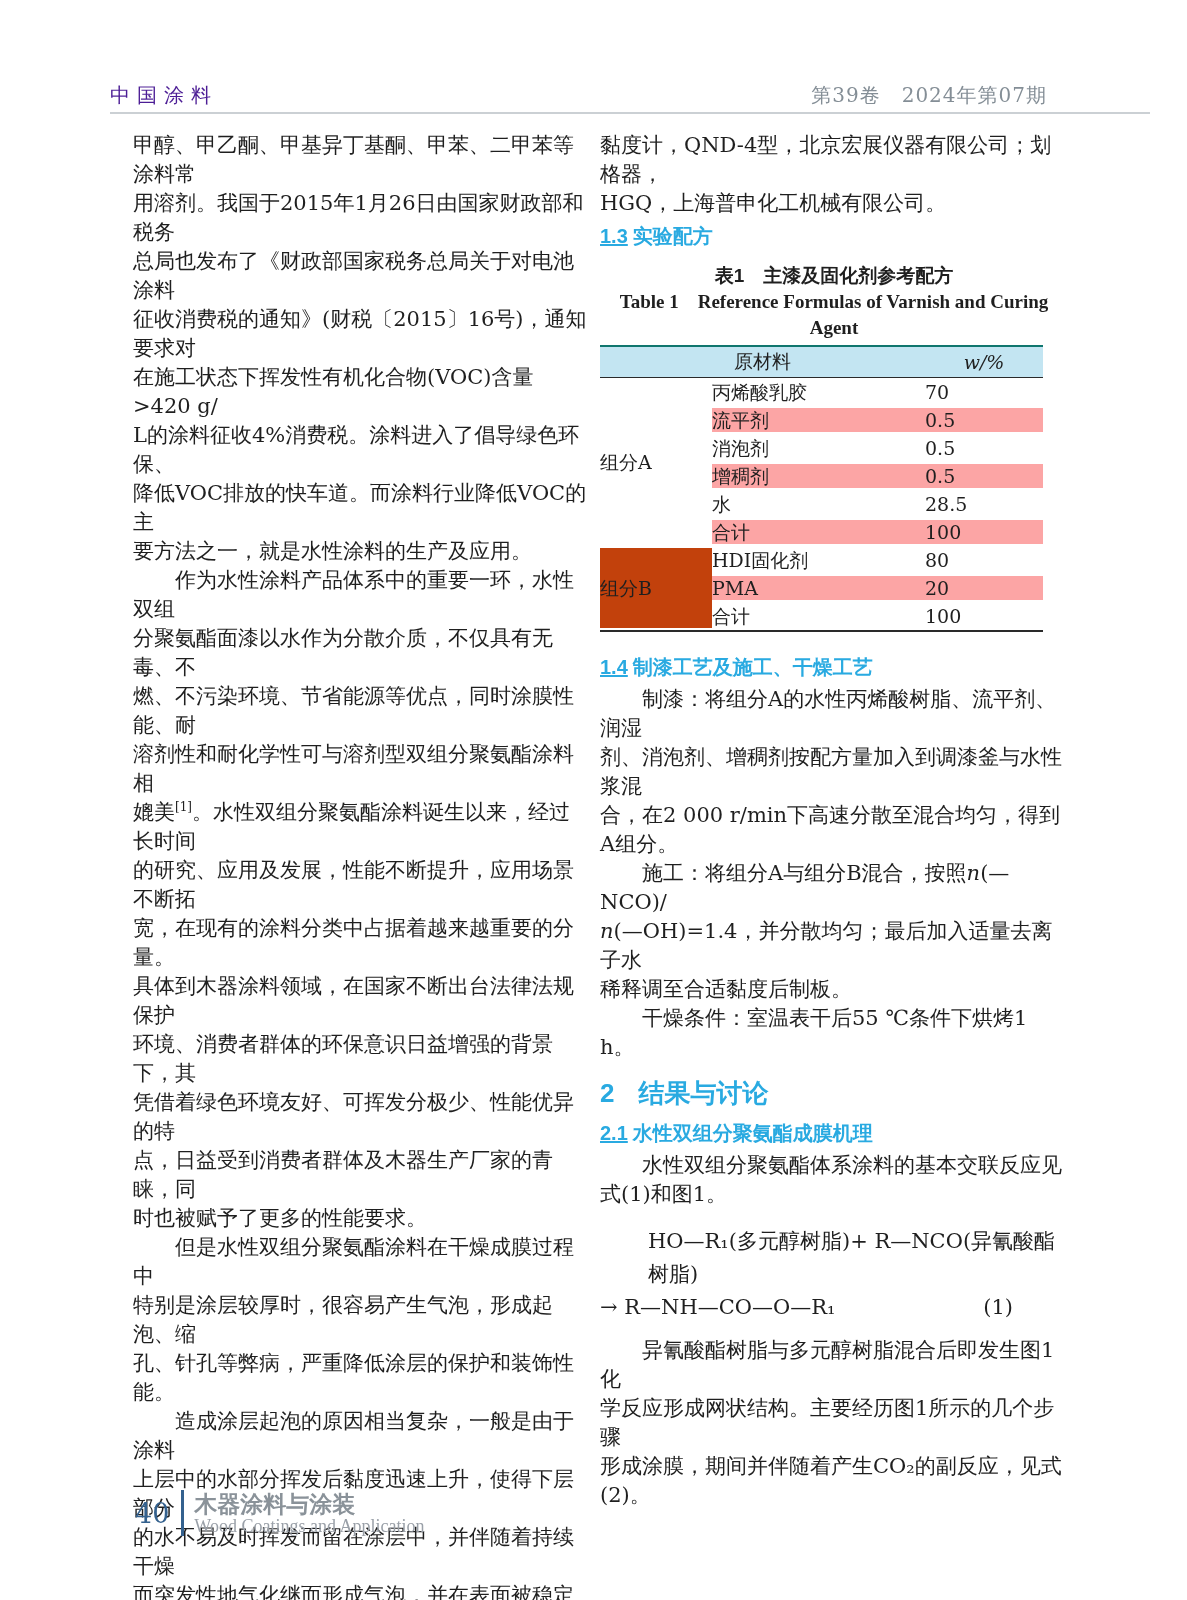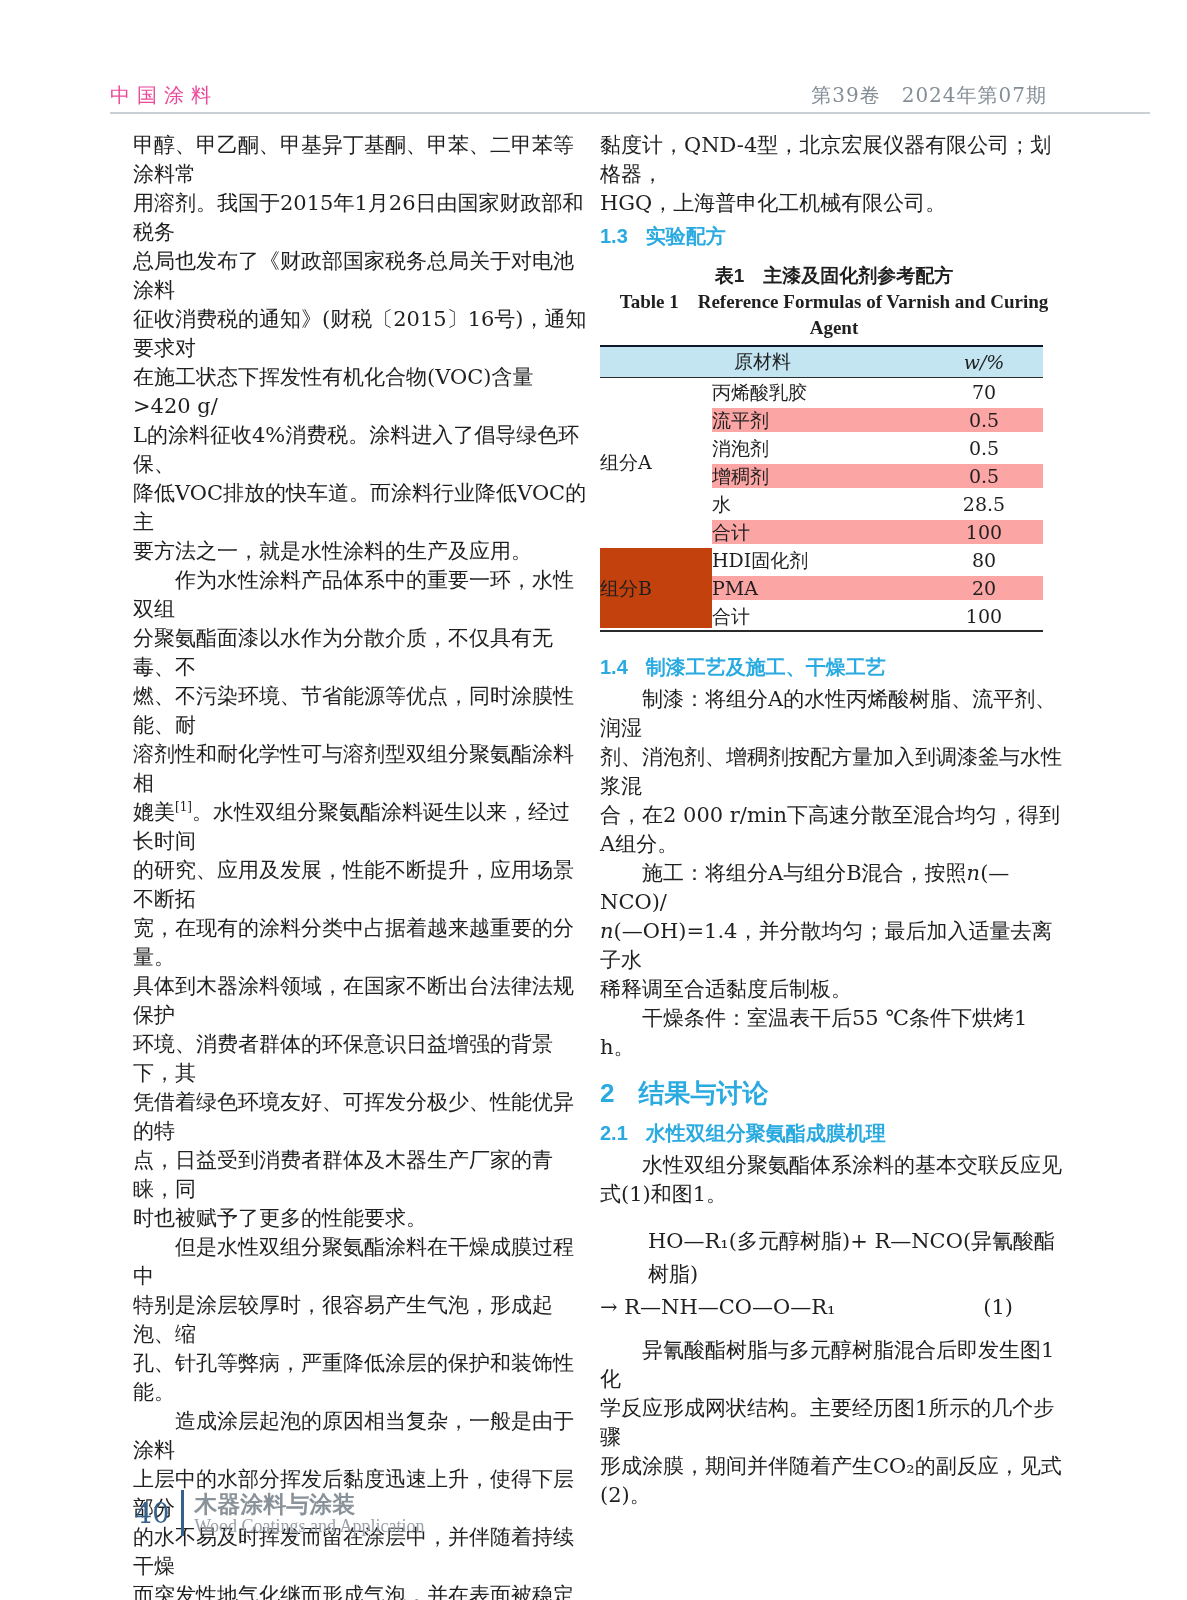--- a/index.html
+++ b/index.html
@@ -12,7 +12,7 @@
   
   .hdr-left {
     position:absolute; top:82px; left:110px;
-    font-size:20px; letter-spacing:7px; color:#ec4899;
+    font-size:20px; letter-spacing:7px; color:#4c1d95;
   }
   .hdr-right {
     position:absolute; top:82px; right:140px;

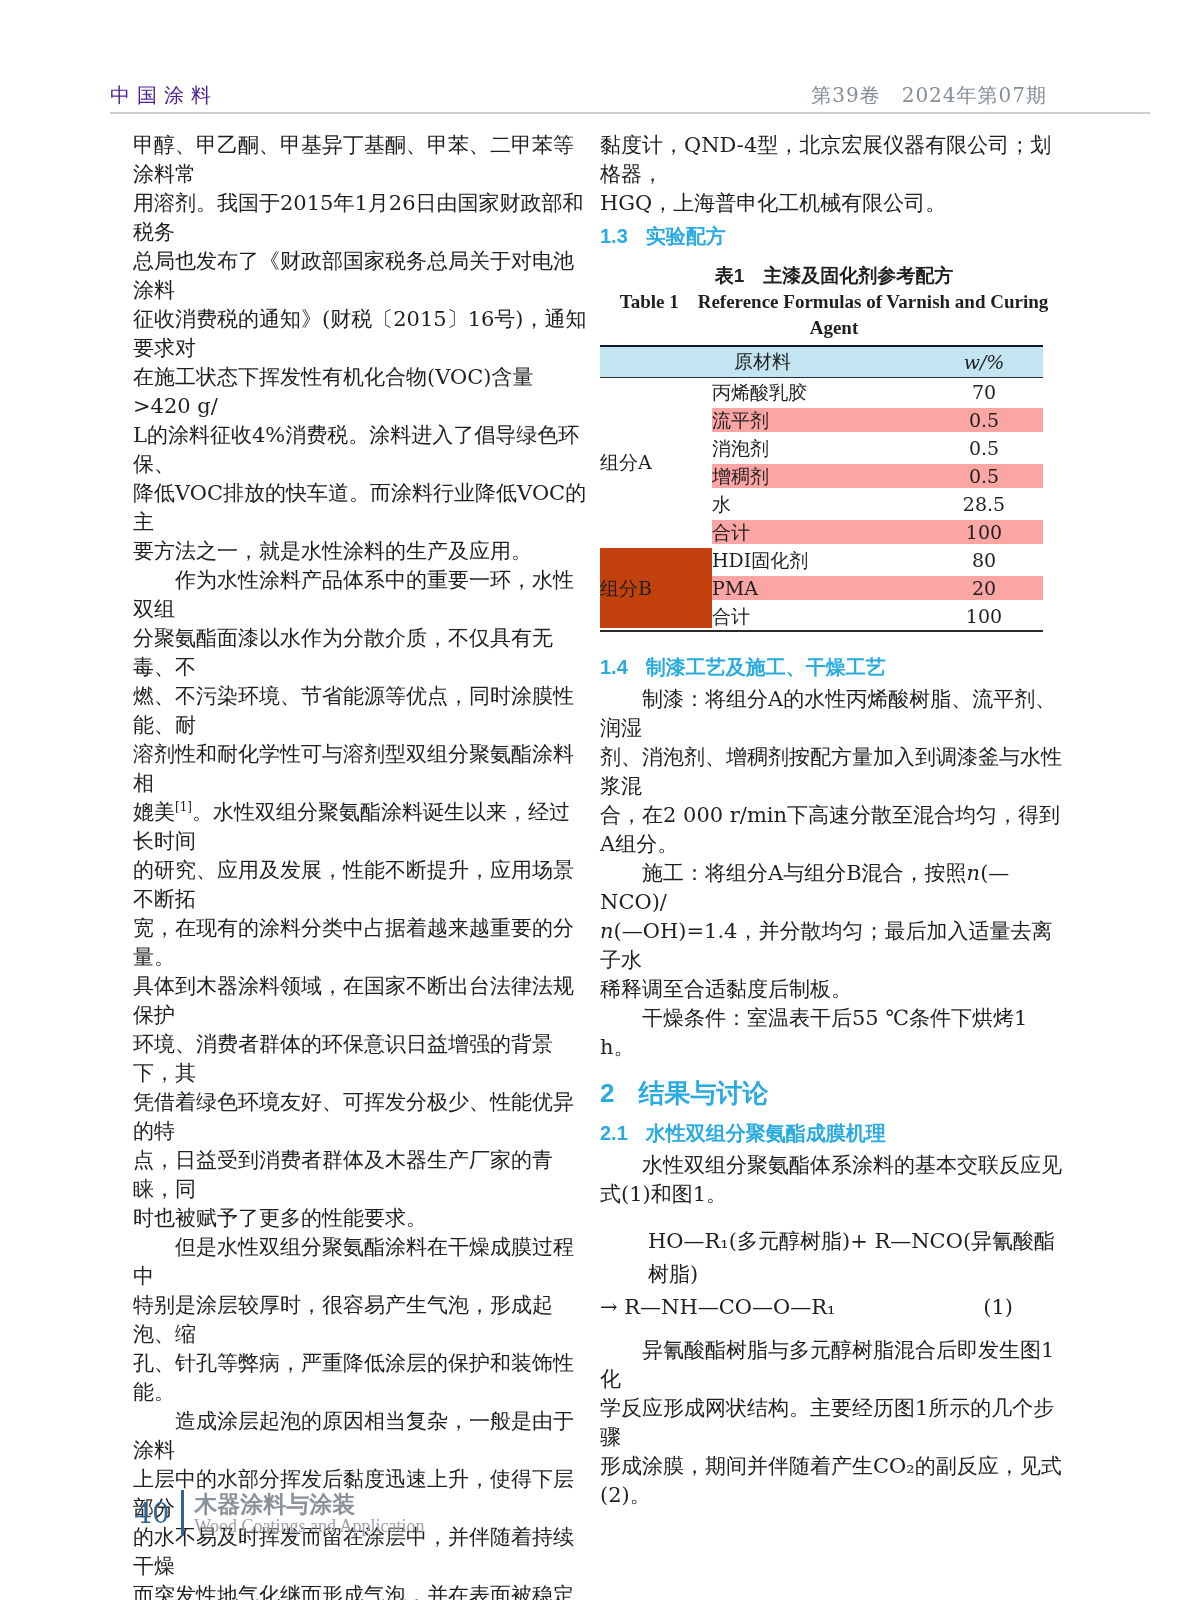--- a/index.html
+++ b/index.html
@@ -40,7 +40,7 @@
     margin:5px 0; font-family:"Liberation Sans",sans-serif;
     font-weight:bold; font-size:20px; line-height:26px; color:#29aae1;
   }
-  .h2 .hnum { margin-right:18px; }
+  .h2 .hnum { margin-right:5px;text-decoration:underline; }
   
   .tablewrap { margin-top:14px; margin-bottom:6px; }
   .cap-cn {

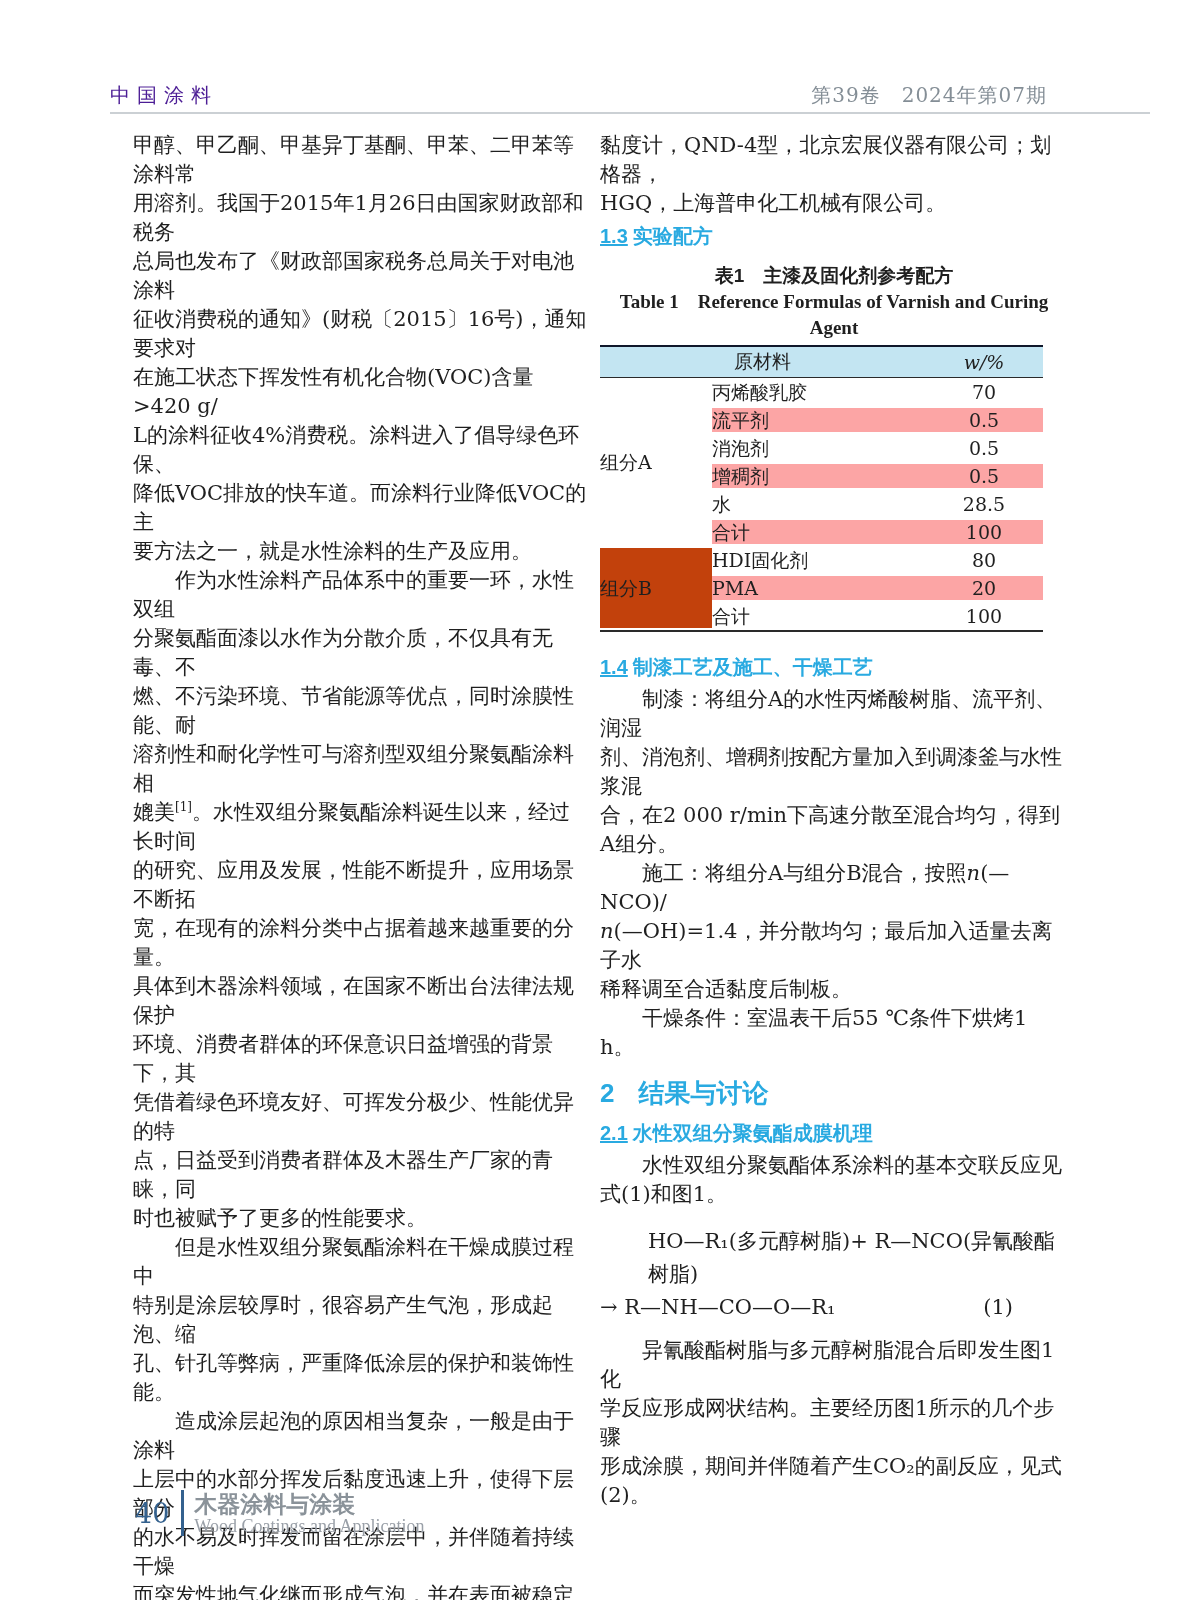--- a/index.html
+++ b/index.html
@@ -53,7 +53,7 @@
   }
   table.datatable {
     margin-top:4px; width:443px; border-collapse:collapse;
-    border-top:2px solid #0f172a; border-bottom:2px solid #2a2a2a;
+    border-top:2px solid #0f766e; border-bottom:2px solid #2a2a2a;
     font-size:19px;
   }
   table.datatable col.c1 { width:112px; }

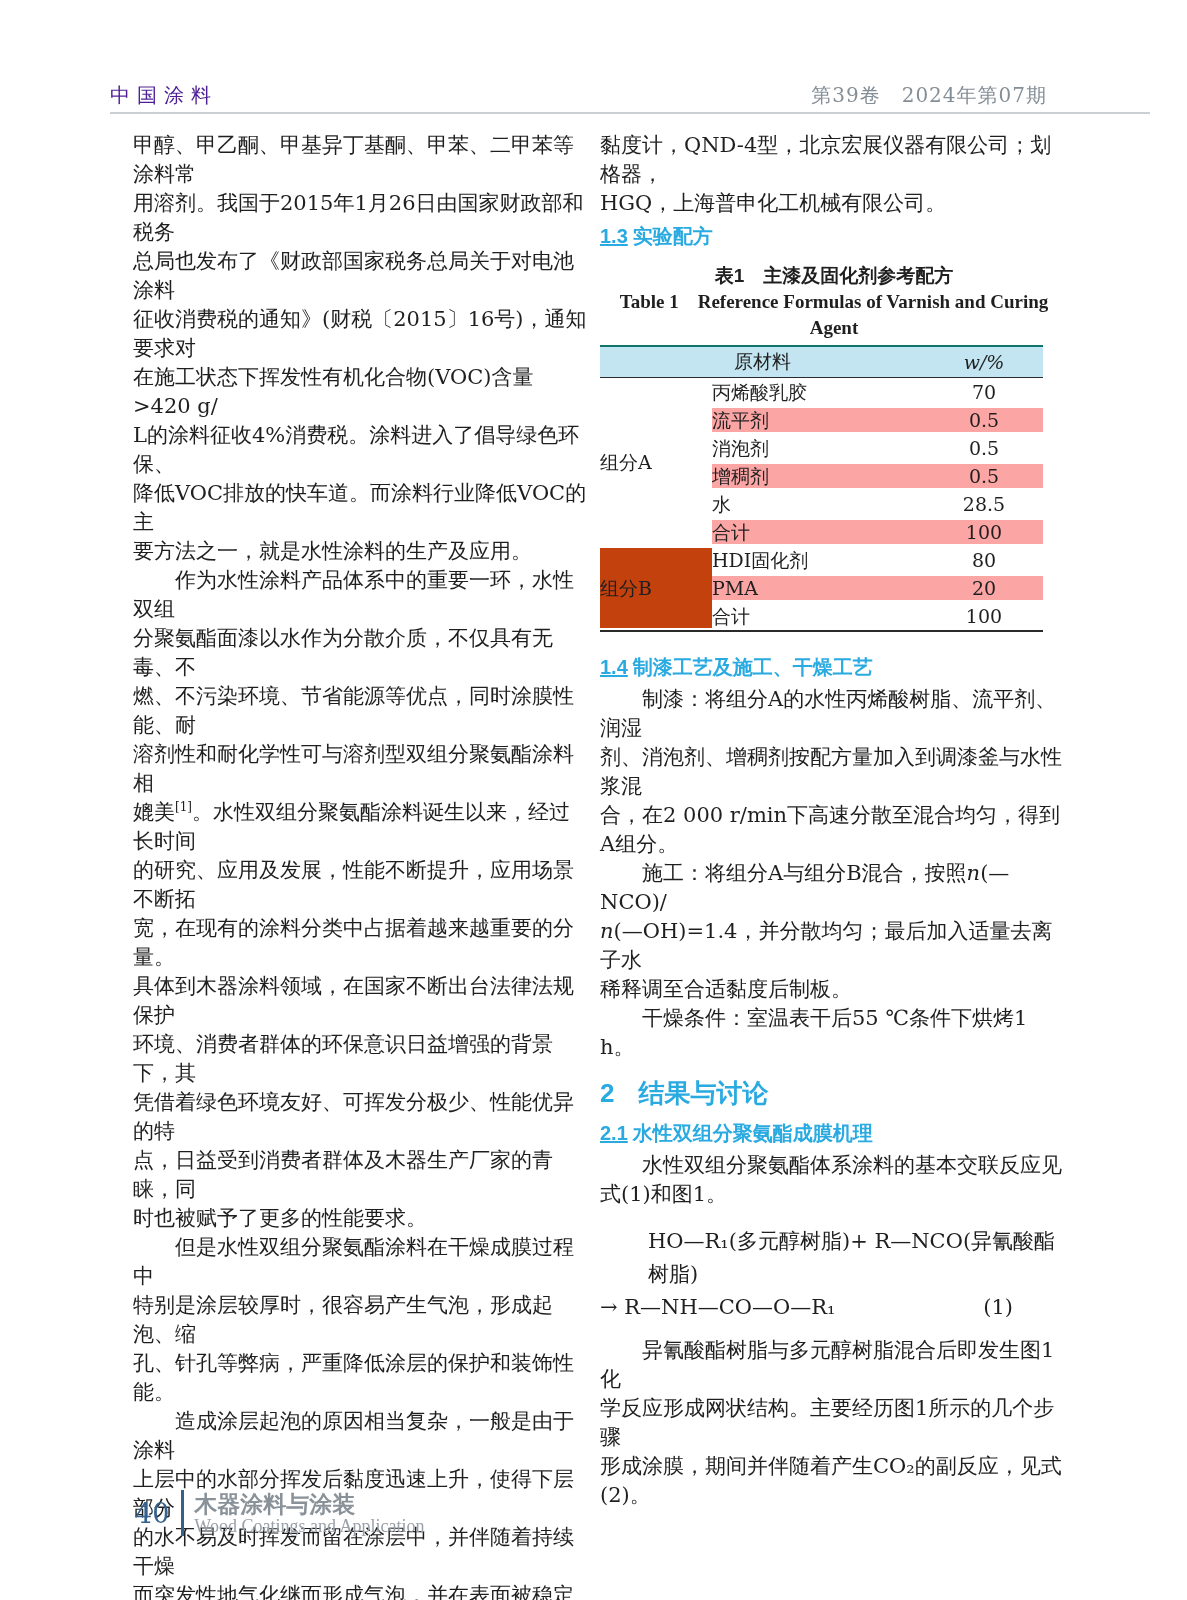--- a/index.html
+++ b/index.html
@@ -68,7 +68,7 @@
     background-clip:content-box;
   }
   td.name { text-align:left; padding-left:52px; }
-  td.val  { text-align:center; }
+  td.val  { text-align:left; }
   td.glabel { }
   tr.blue td { background-color:#fca5a5; }
   td.glabel-b { background-color:#c2410c; }

